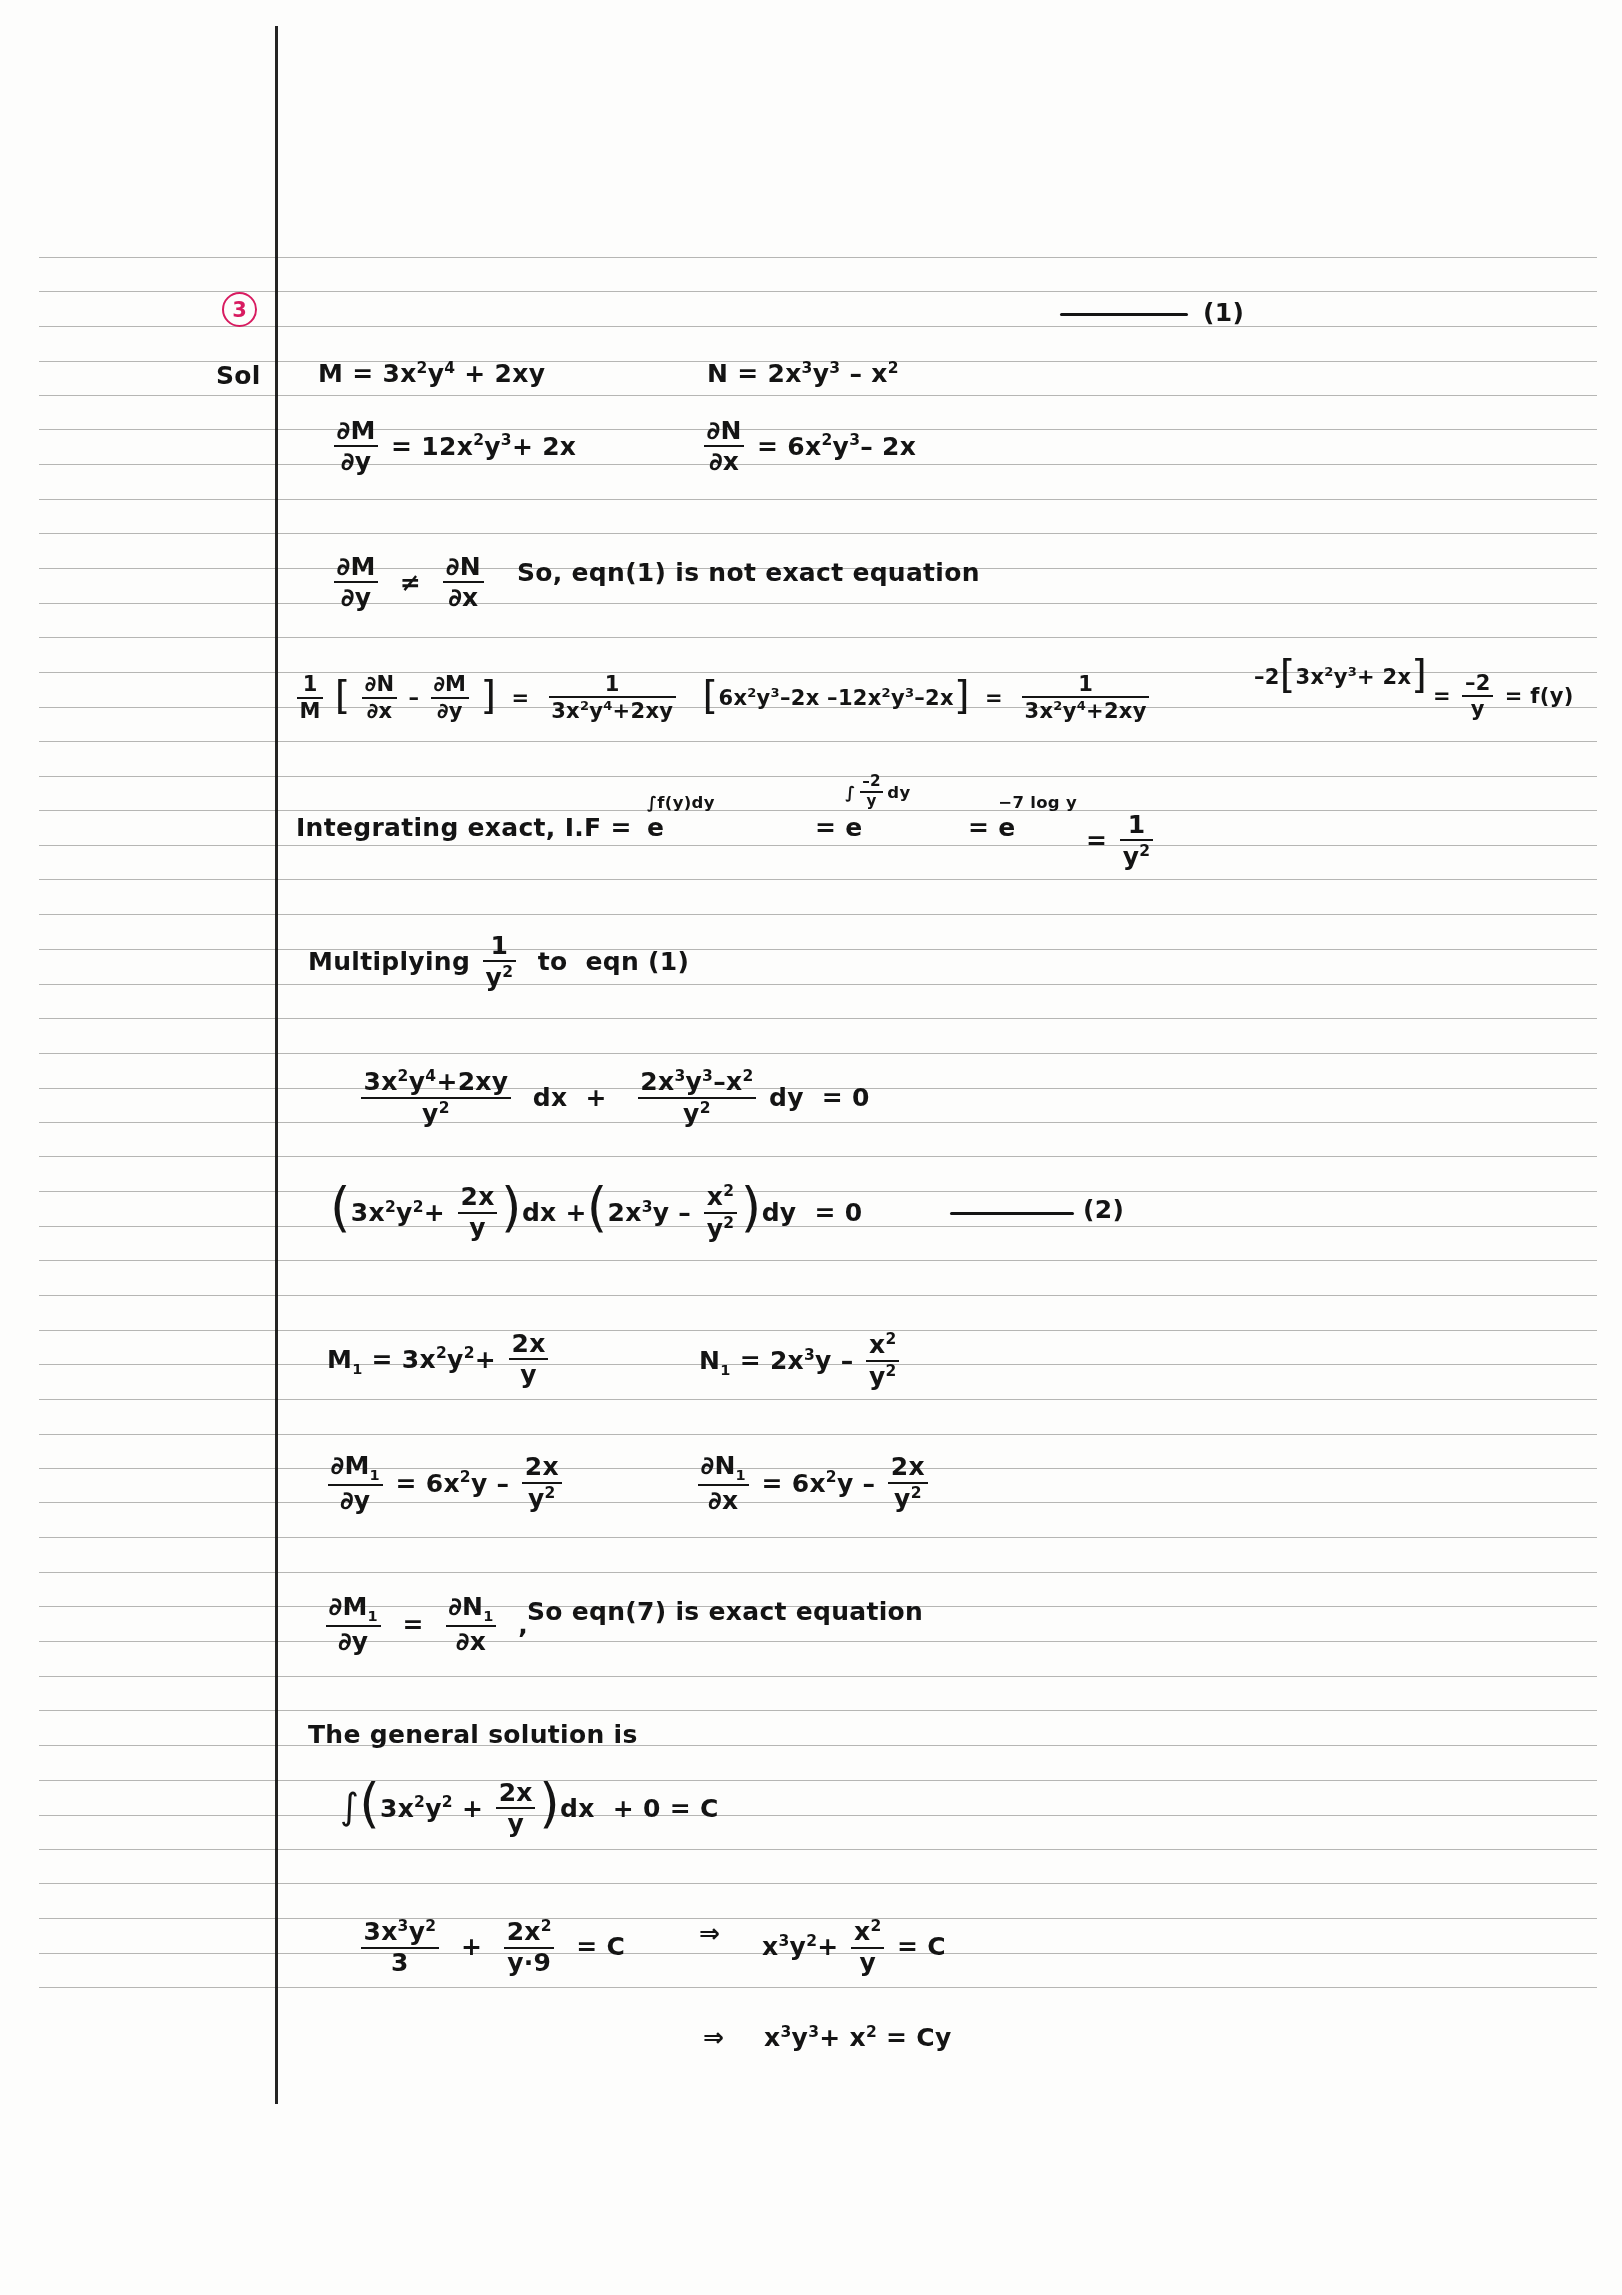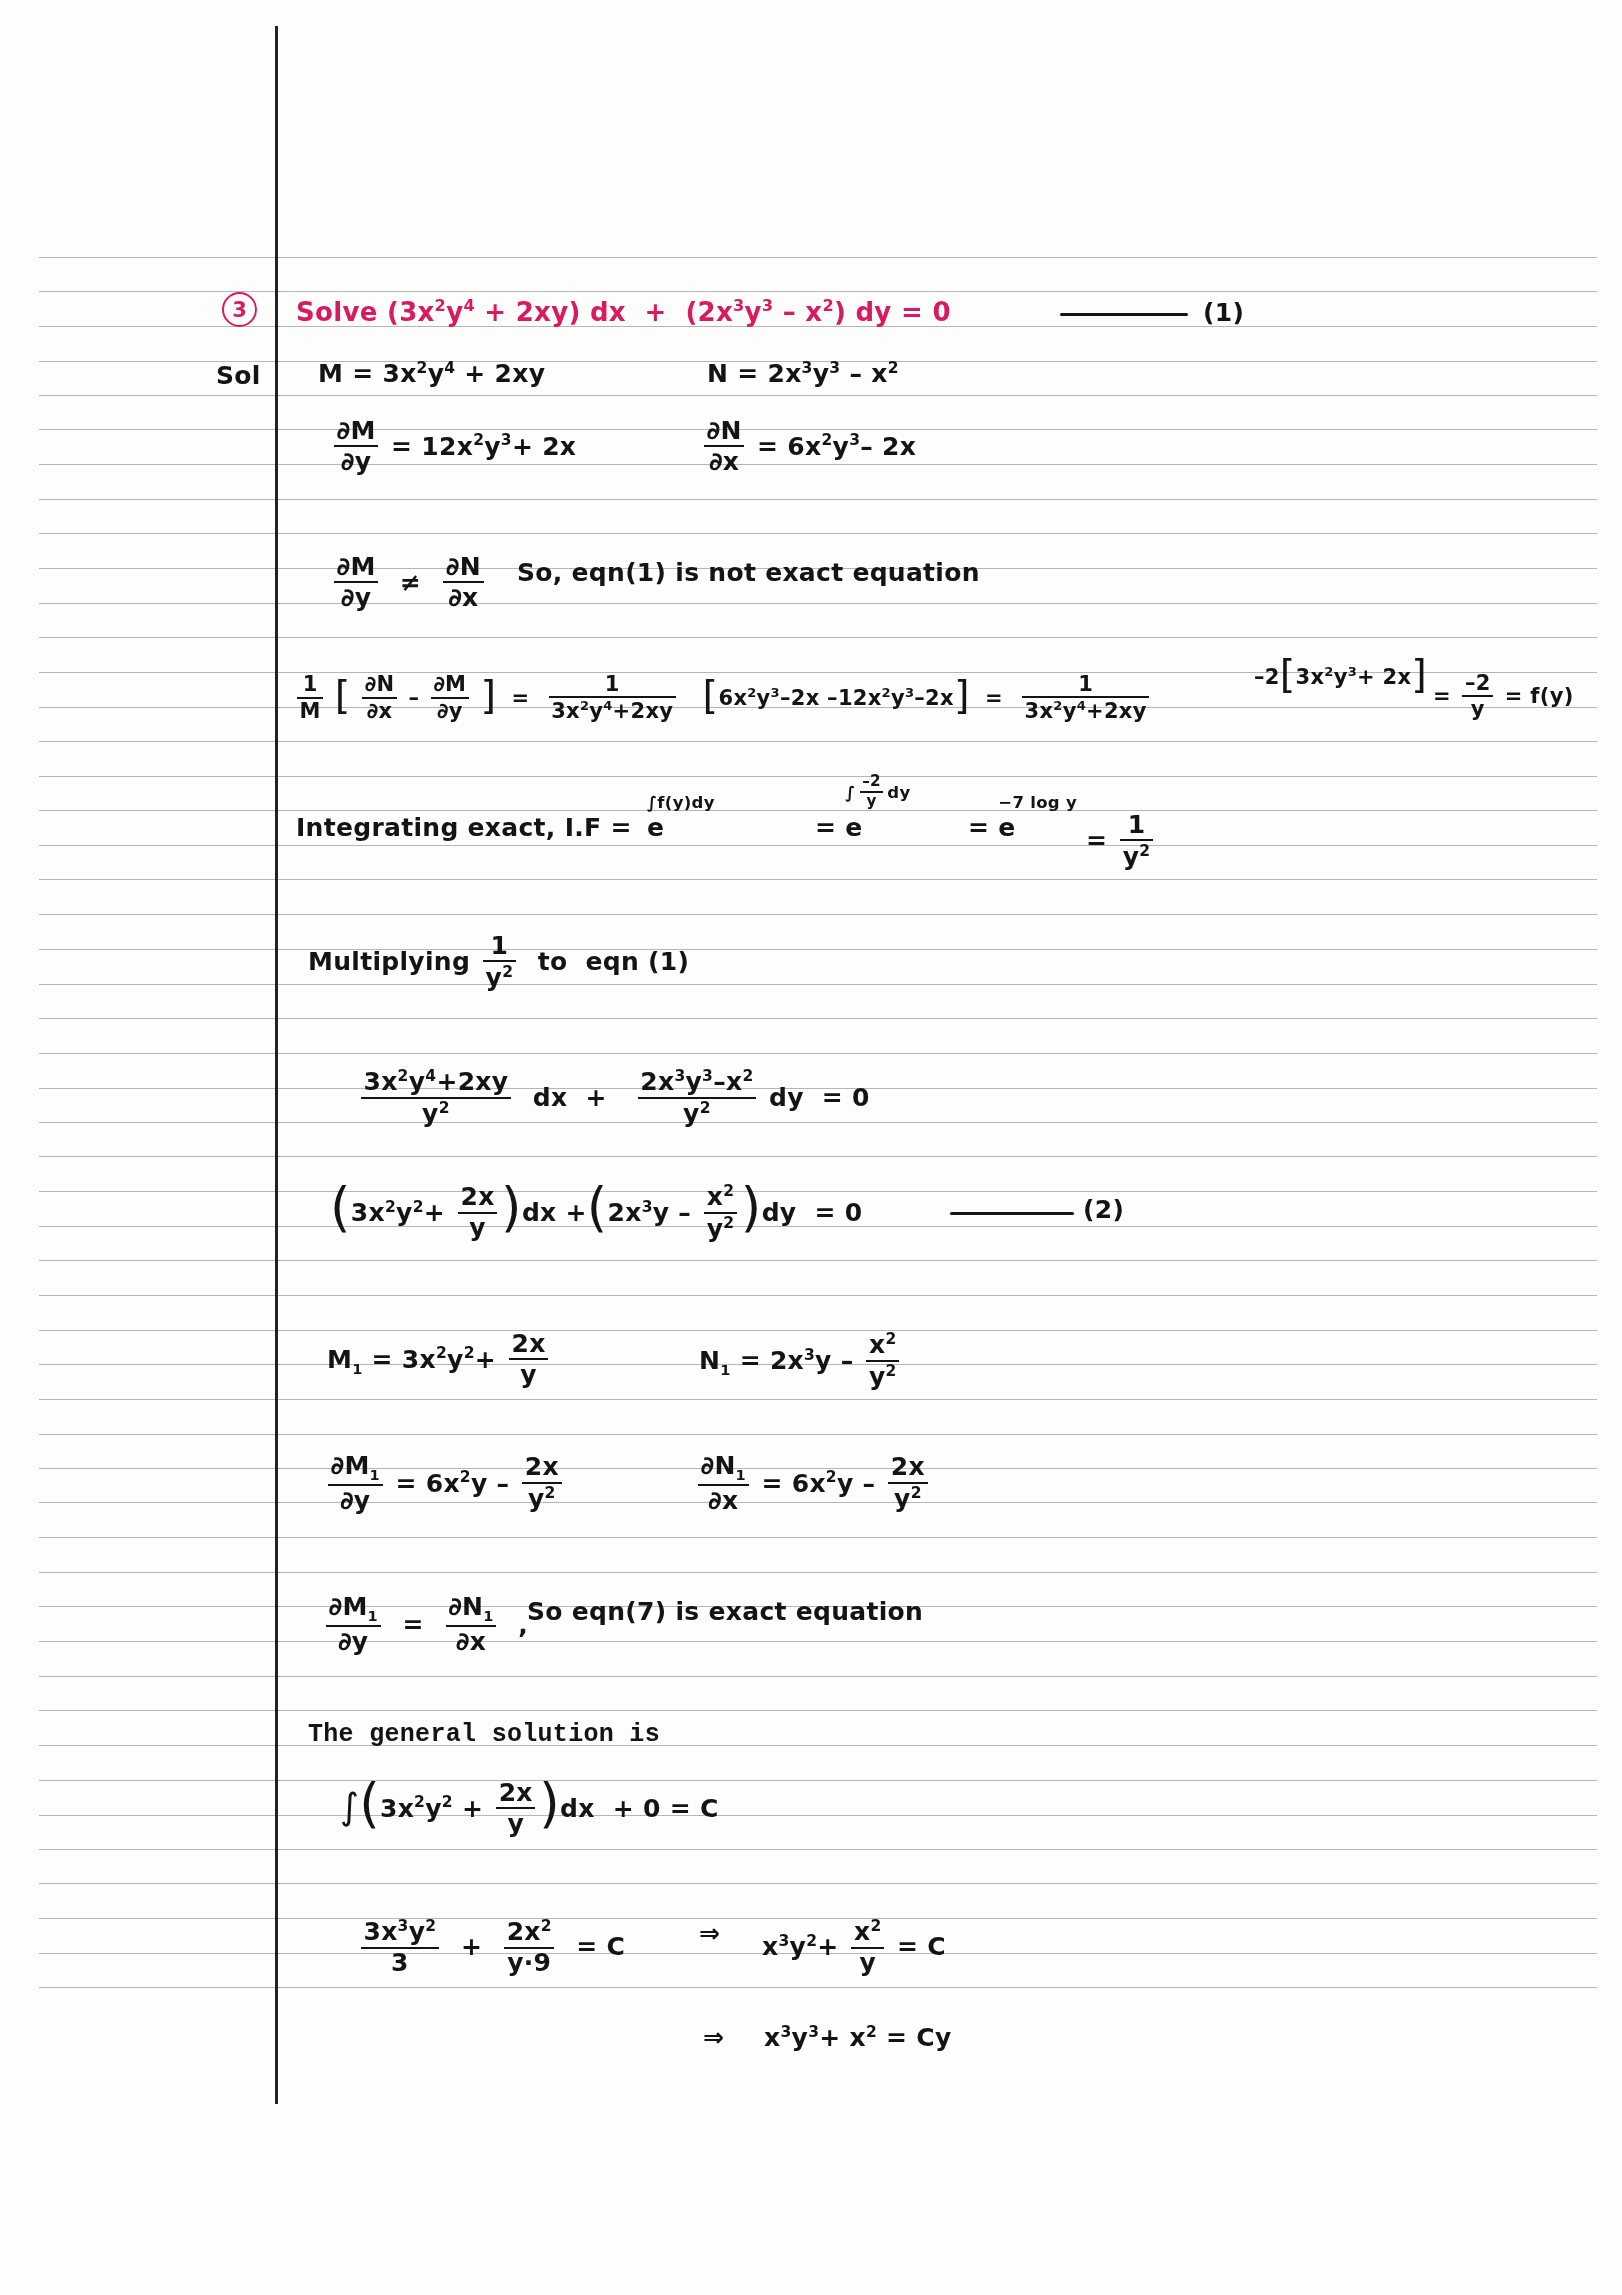--- a/index.html
+++ b/index.html
@@ -158,12 +158,6 @@
 
   <div class="circ" style="left:222px;top:292px;">3</div>
 
-  <div class="hw pink sz-head" style="left:296px;top:296px;">
-    <span>Solve</span>
-    <span>
-      (3x<sup>2</sup>y<sup>4</sup> + 2xy) dx &nbsp;+&nbsp; (2x<sup>3</sup>y<sup>3</sup> – x<sup>2</sup>) dy = 0
-    </span>
-  </div>
   <div class="dash pinkd" style="left:1060px;top:313px;width:128px;background:#141414;"></div>
   <div class="hw sz" style="left:1203px;top:298px;">(1)</div>
 

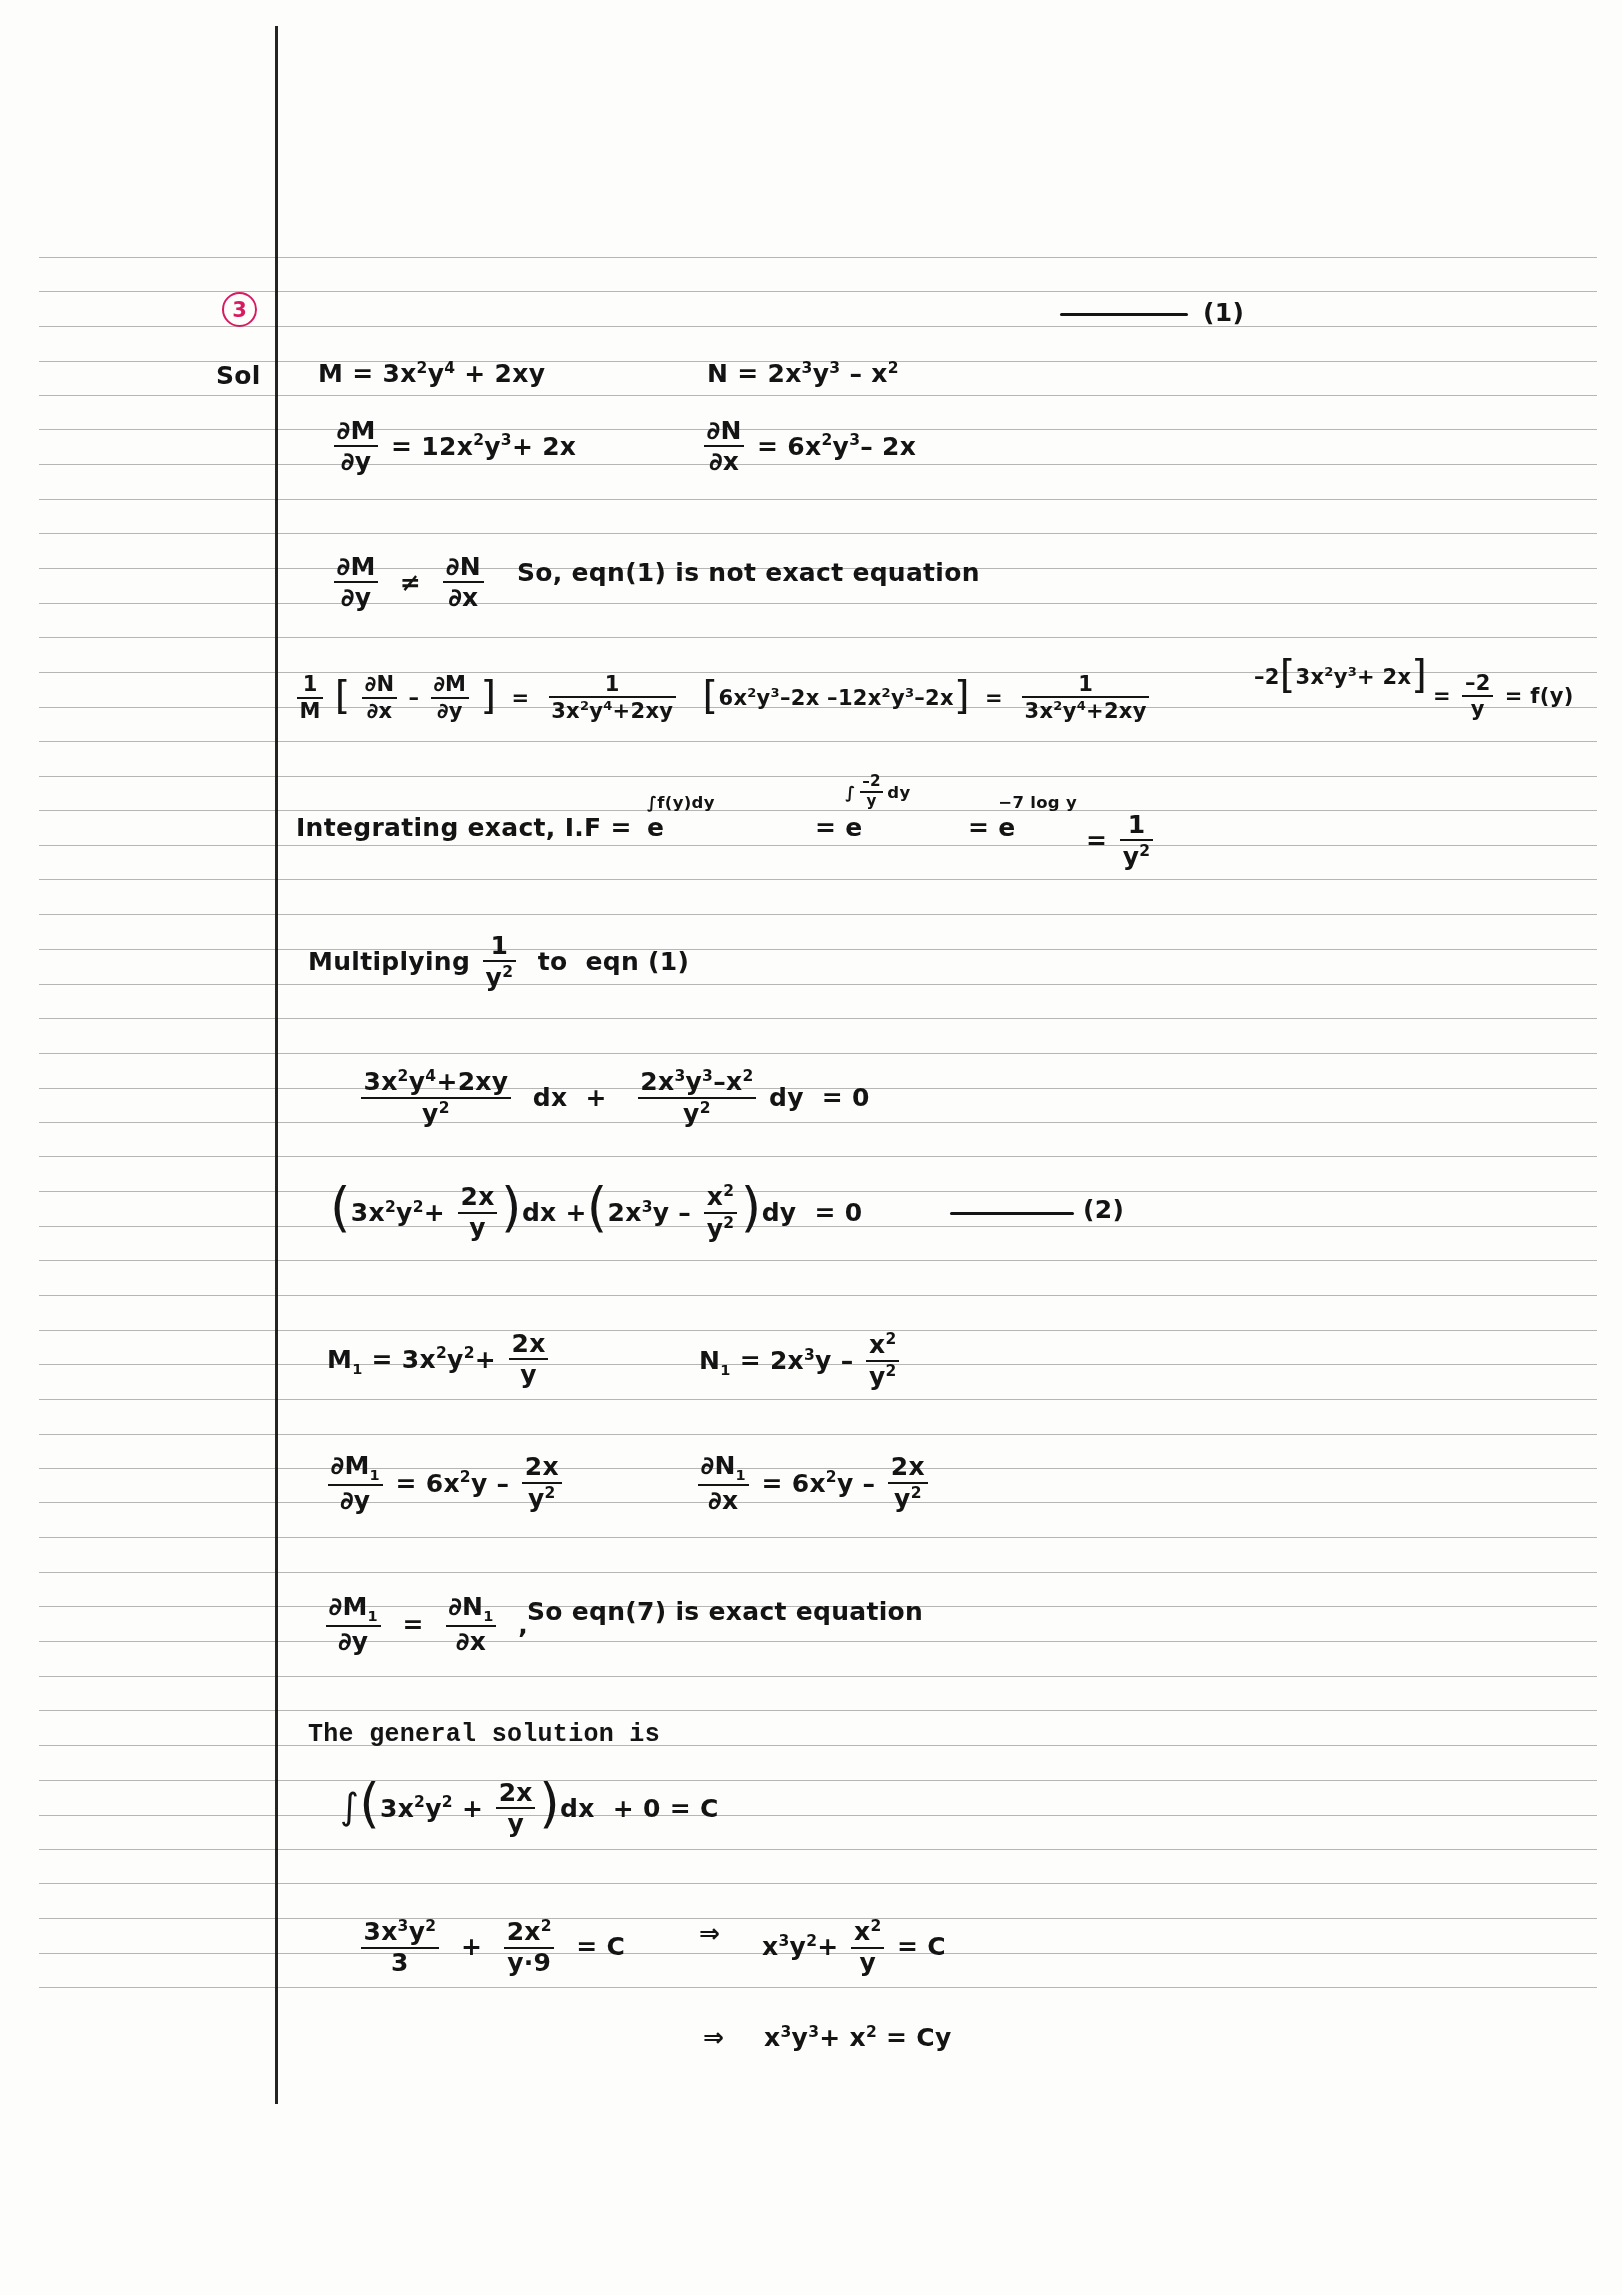--- a/index.html
+++ b/index.html
@@ -367,7 +367,7 @@
   </div>
   <div class="hw sz" style="left:527px;top:1597px;">So eqn(7) is exact equation</div>
 
-  <div class="hw sz" style="left:308px;top:1720px;font-family:Liberation Mono, monospace;">The general solution is</div>
+  <div class="hw sz" style="left:308px;top:1720px;">The general solution is</div>
 
   <div class="hw sz" style="left:340px;top:1781px;">
     <span class="intg">∫</span><span class="pr">(</span>3x<sup>2</sup>y<sup>2</sup> + <span class="frac">

